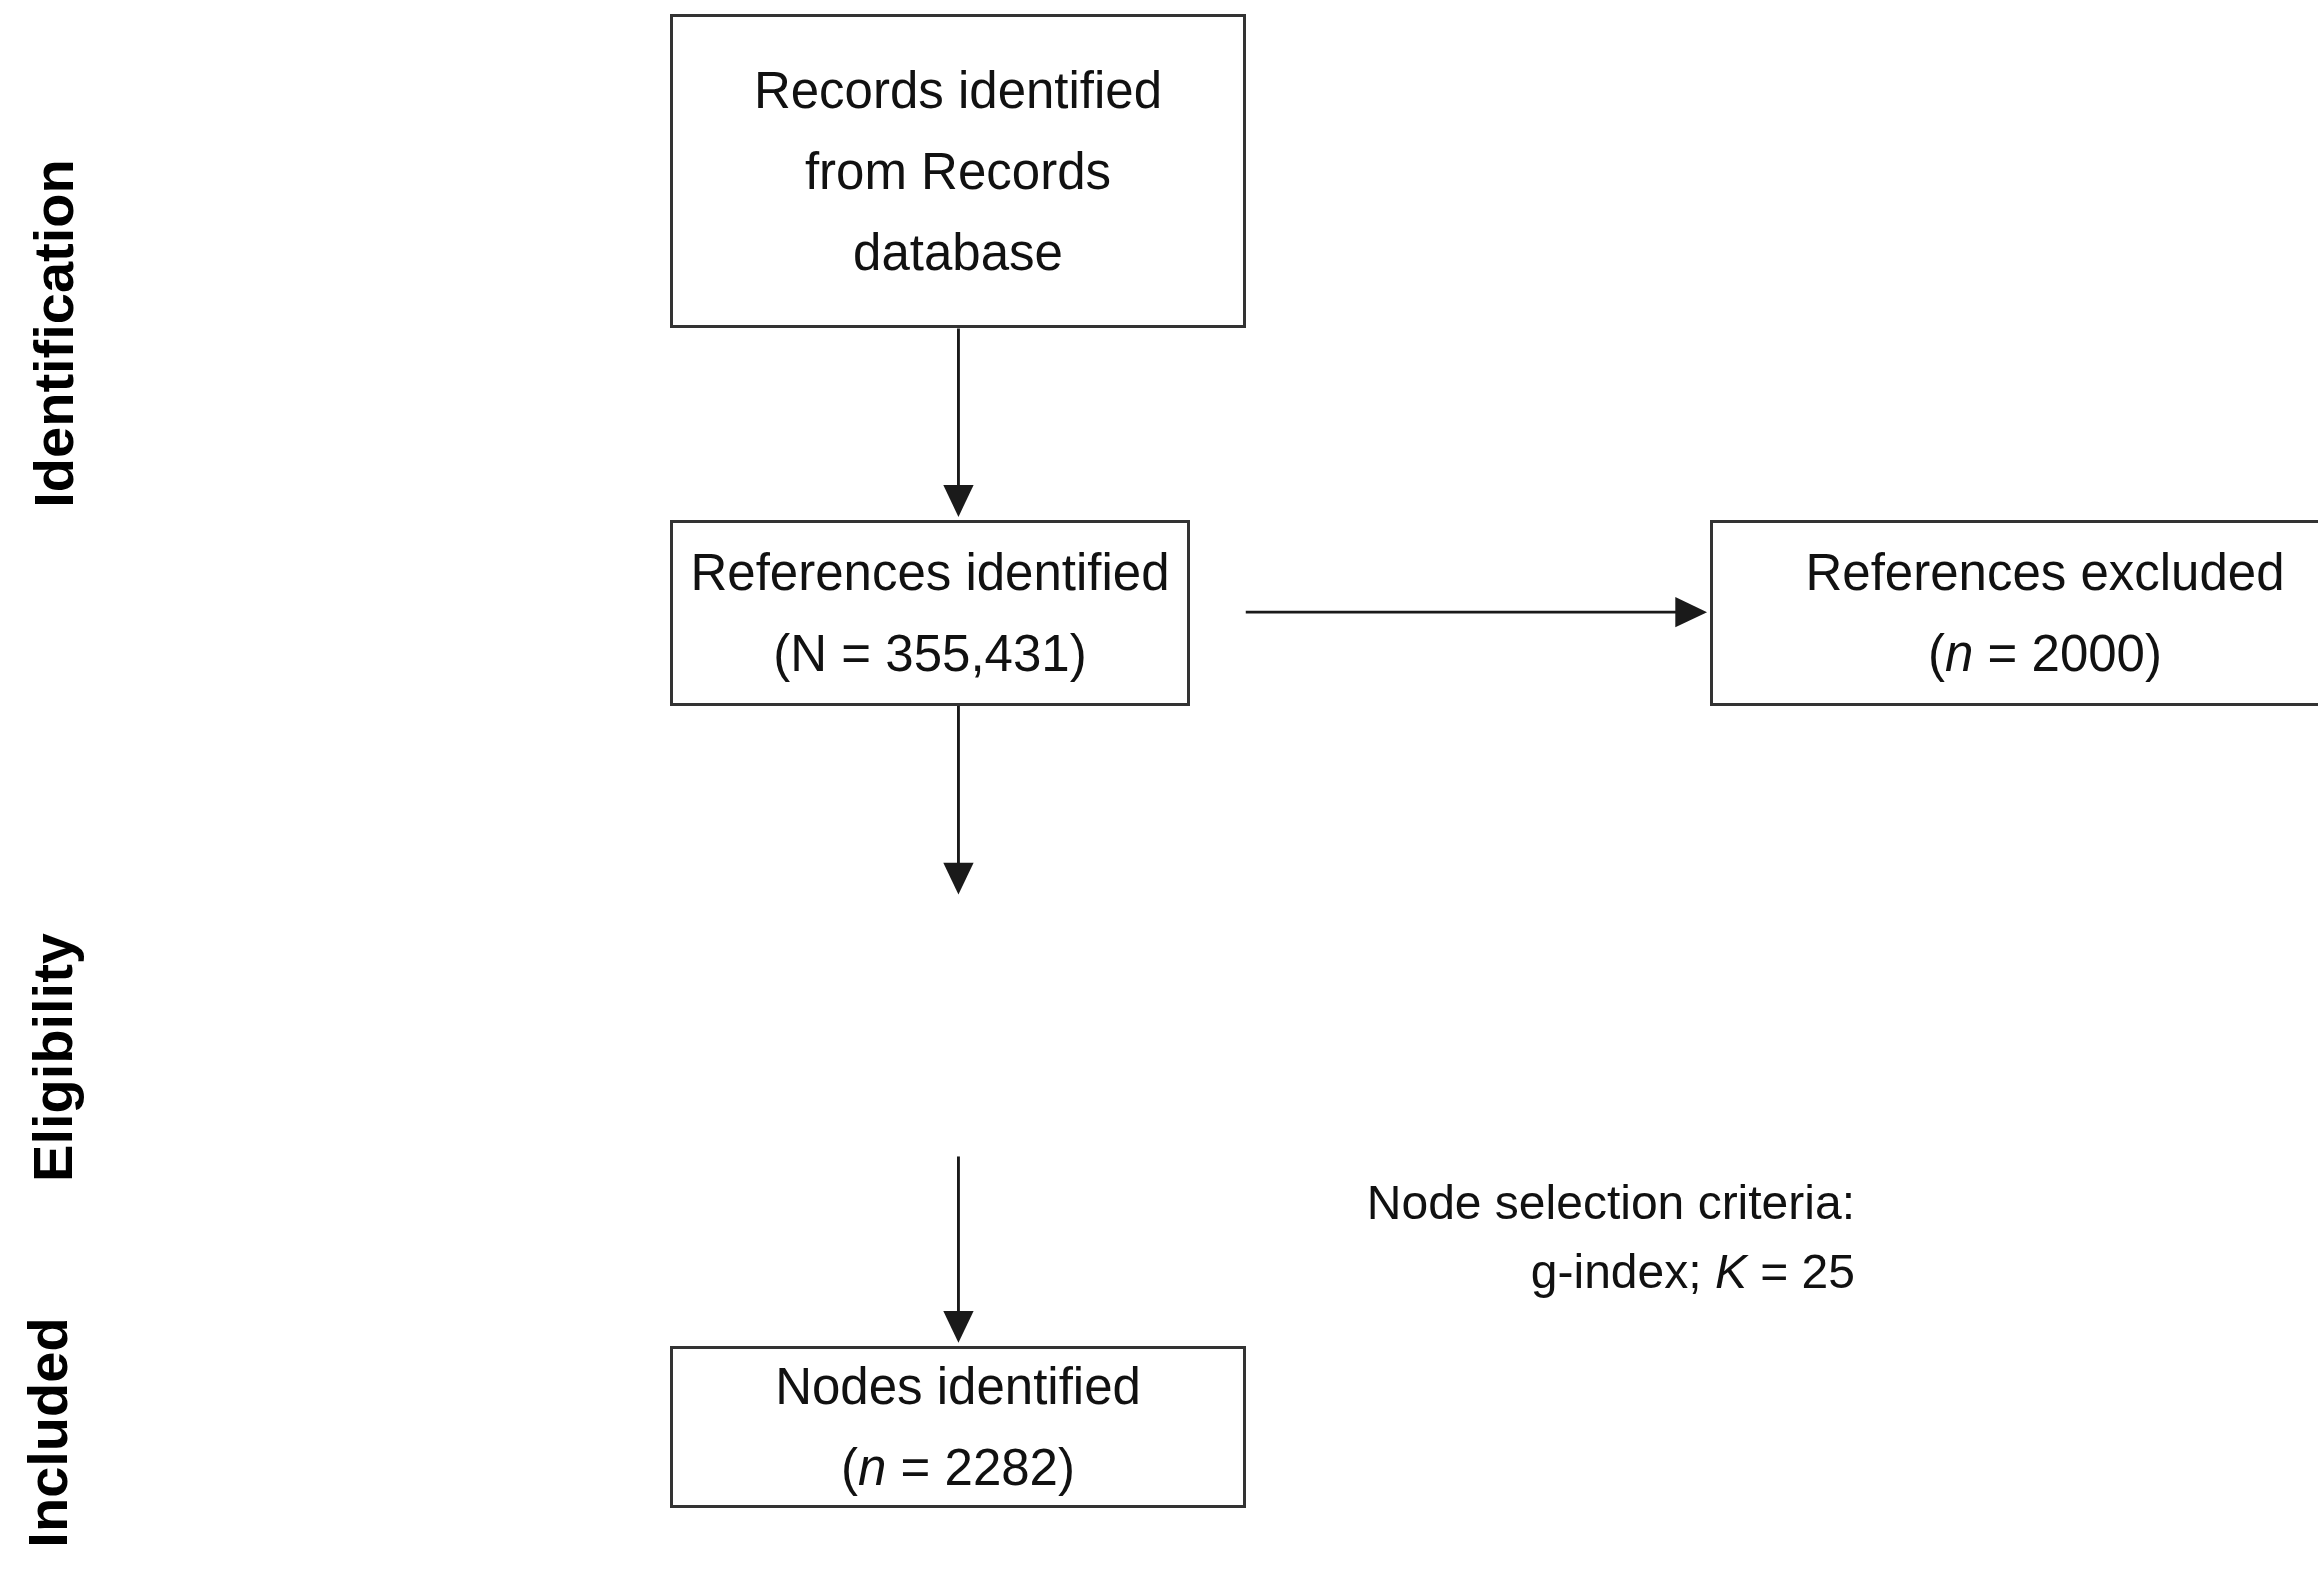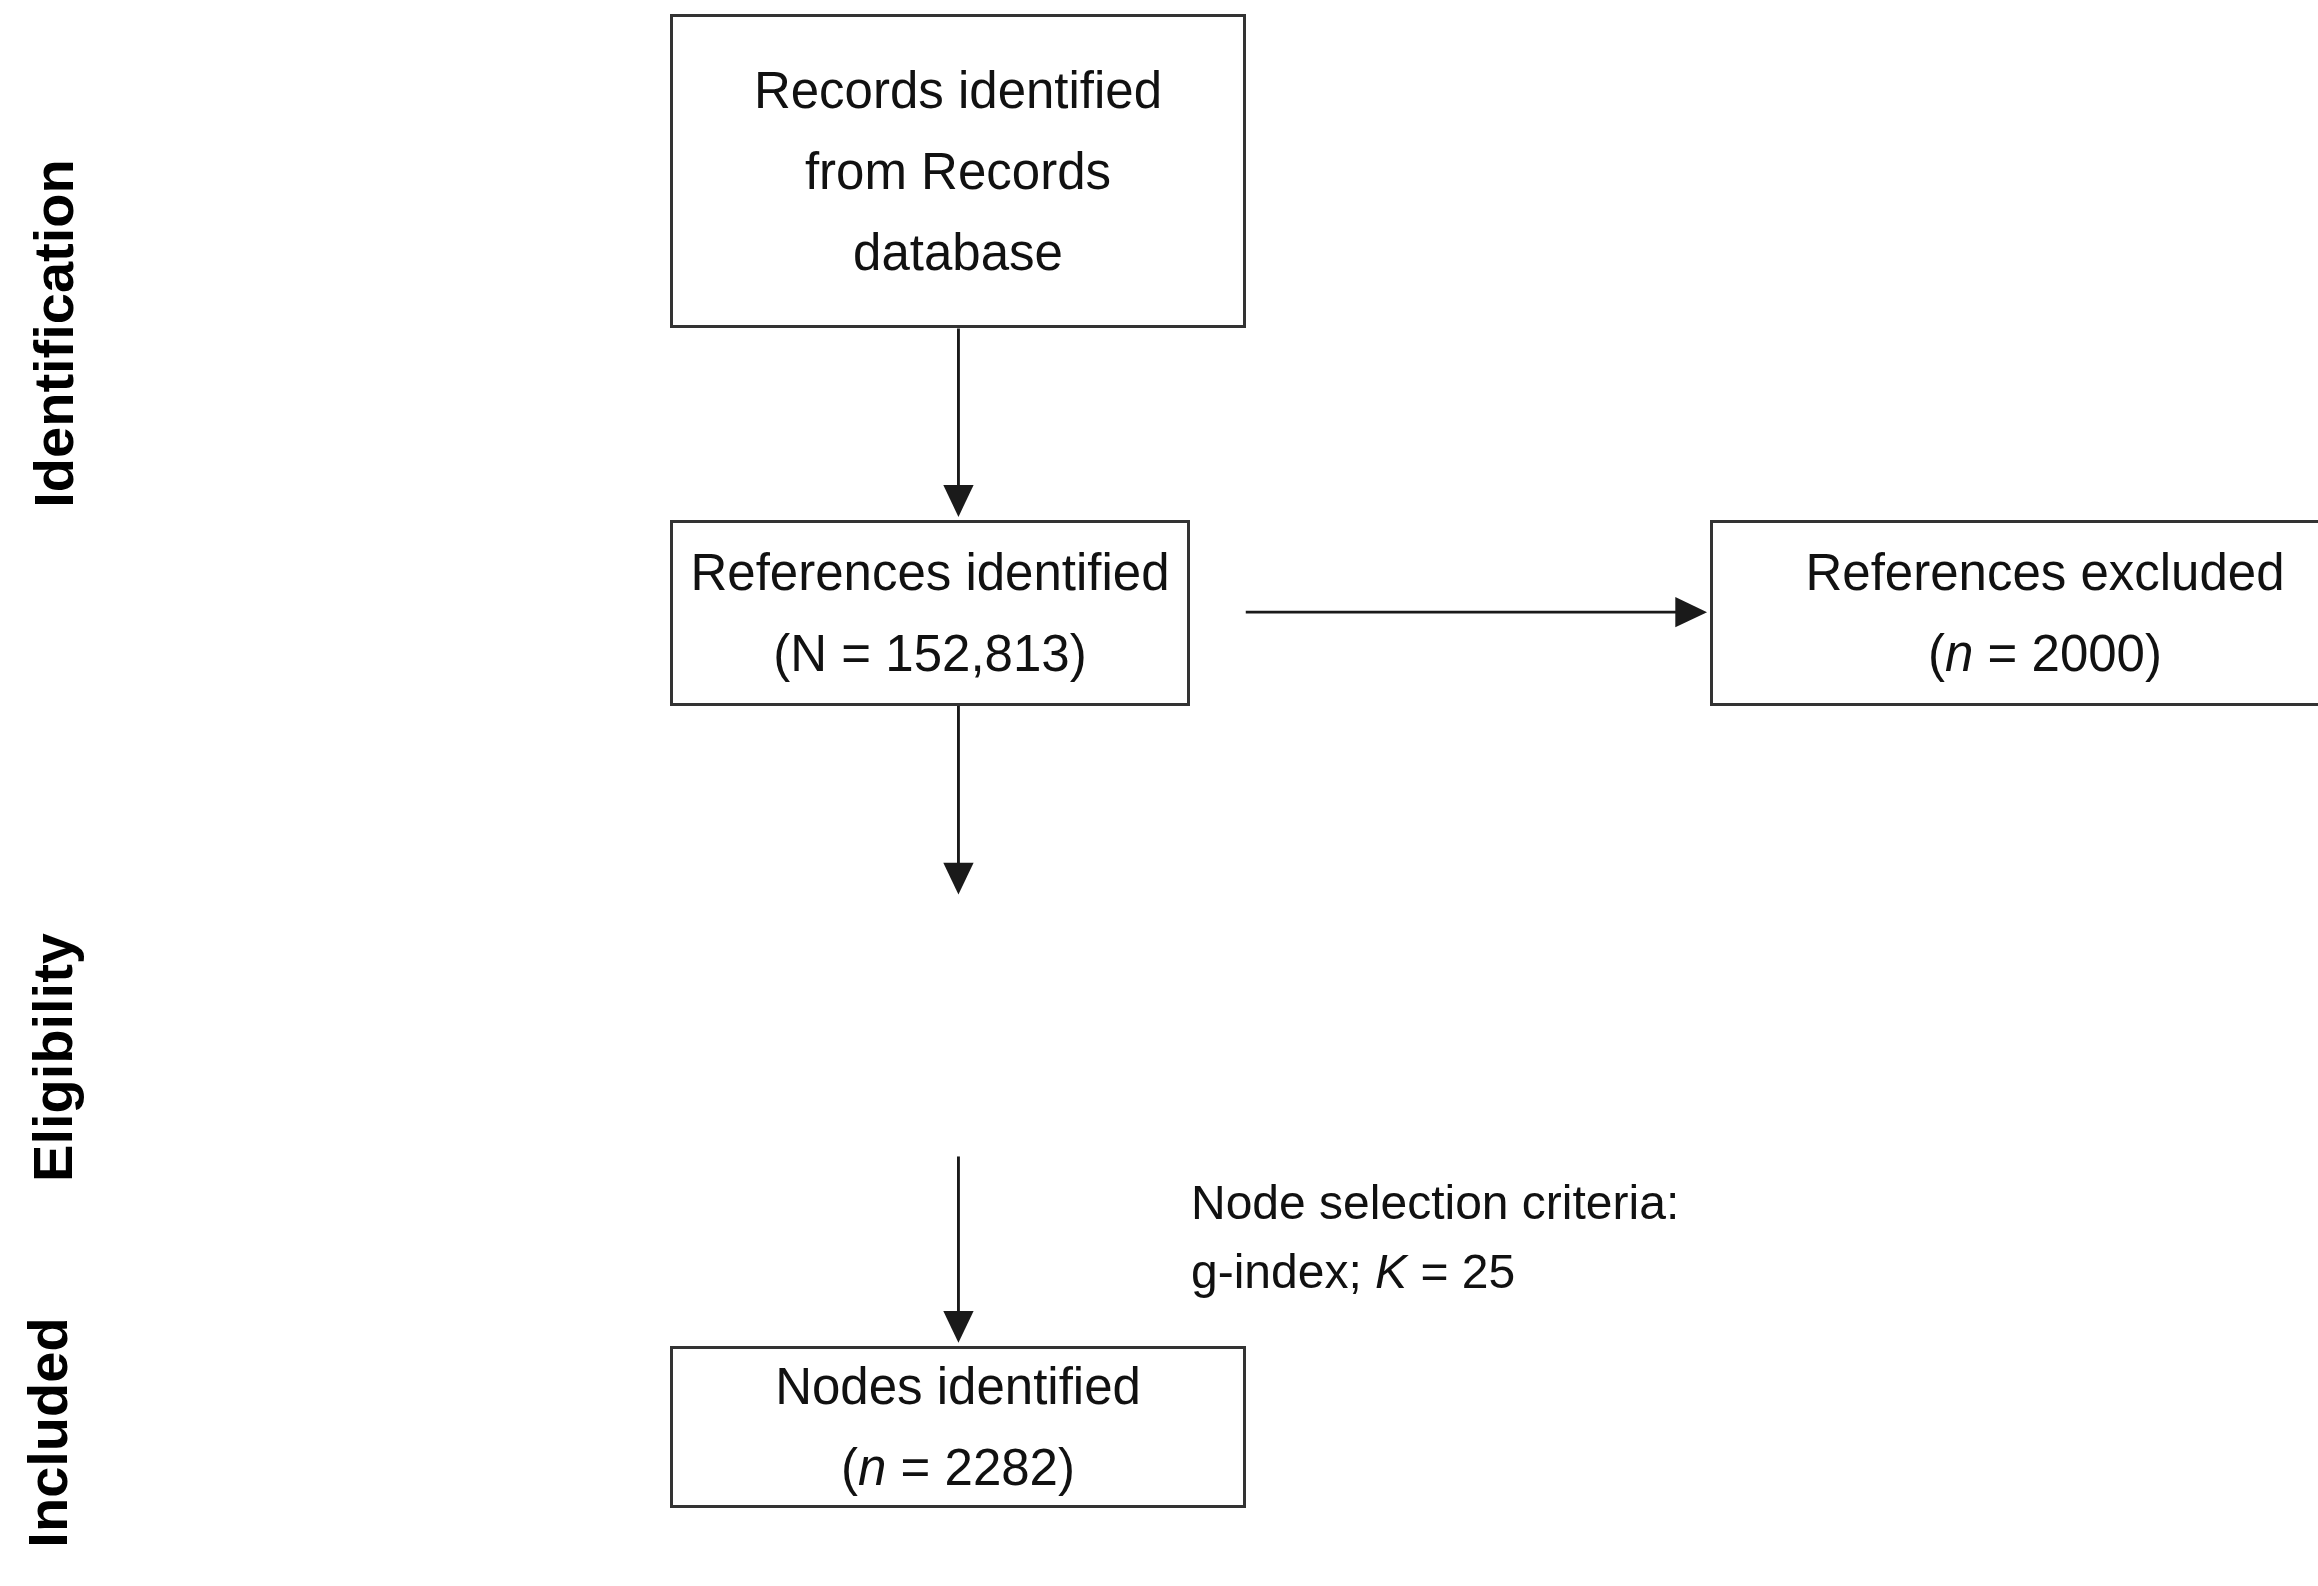--- a/index.html
+++ b/index.html
@@ -91,7 +91,7 @@
 
   <div class="flowbox" style="left:670px;top:520px;width:520px;height:186px;">
     <div class="line">References identified</div>
-    <div class="line"><span>(</span><span>N</span><span> = 152,813)</span></div>
+    <div class="line"><span>(</span><span>N</span><span> = 355,431)</span></div>
   </div>
 
   <div class="flowbox" style="left:1710px;top:520px;width:670px;height:186px;">

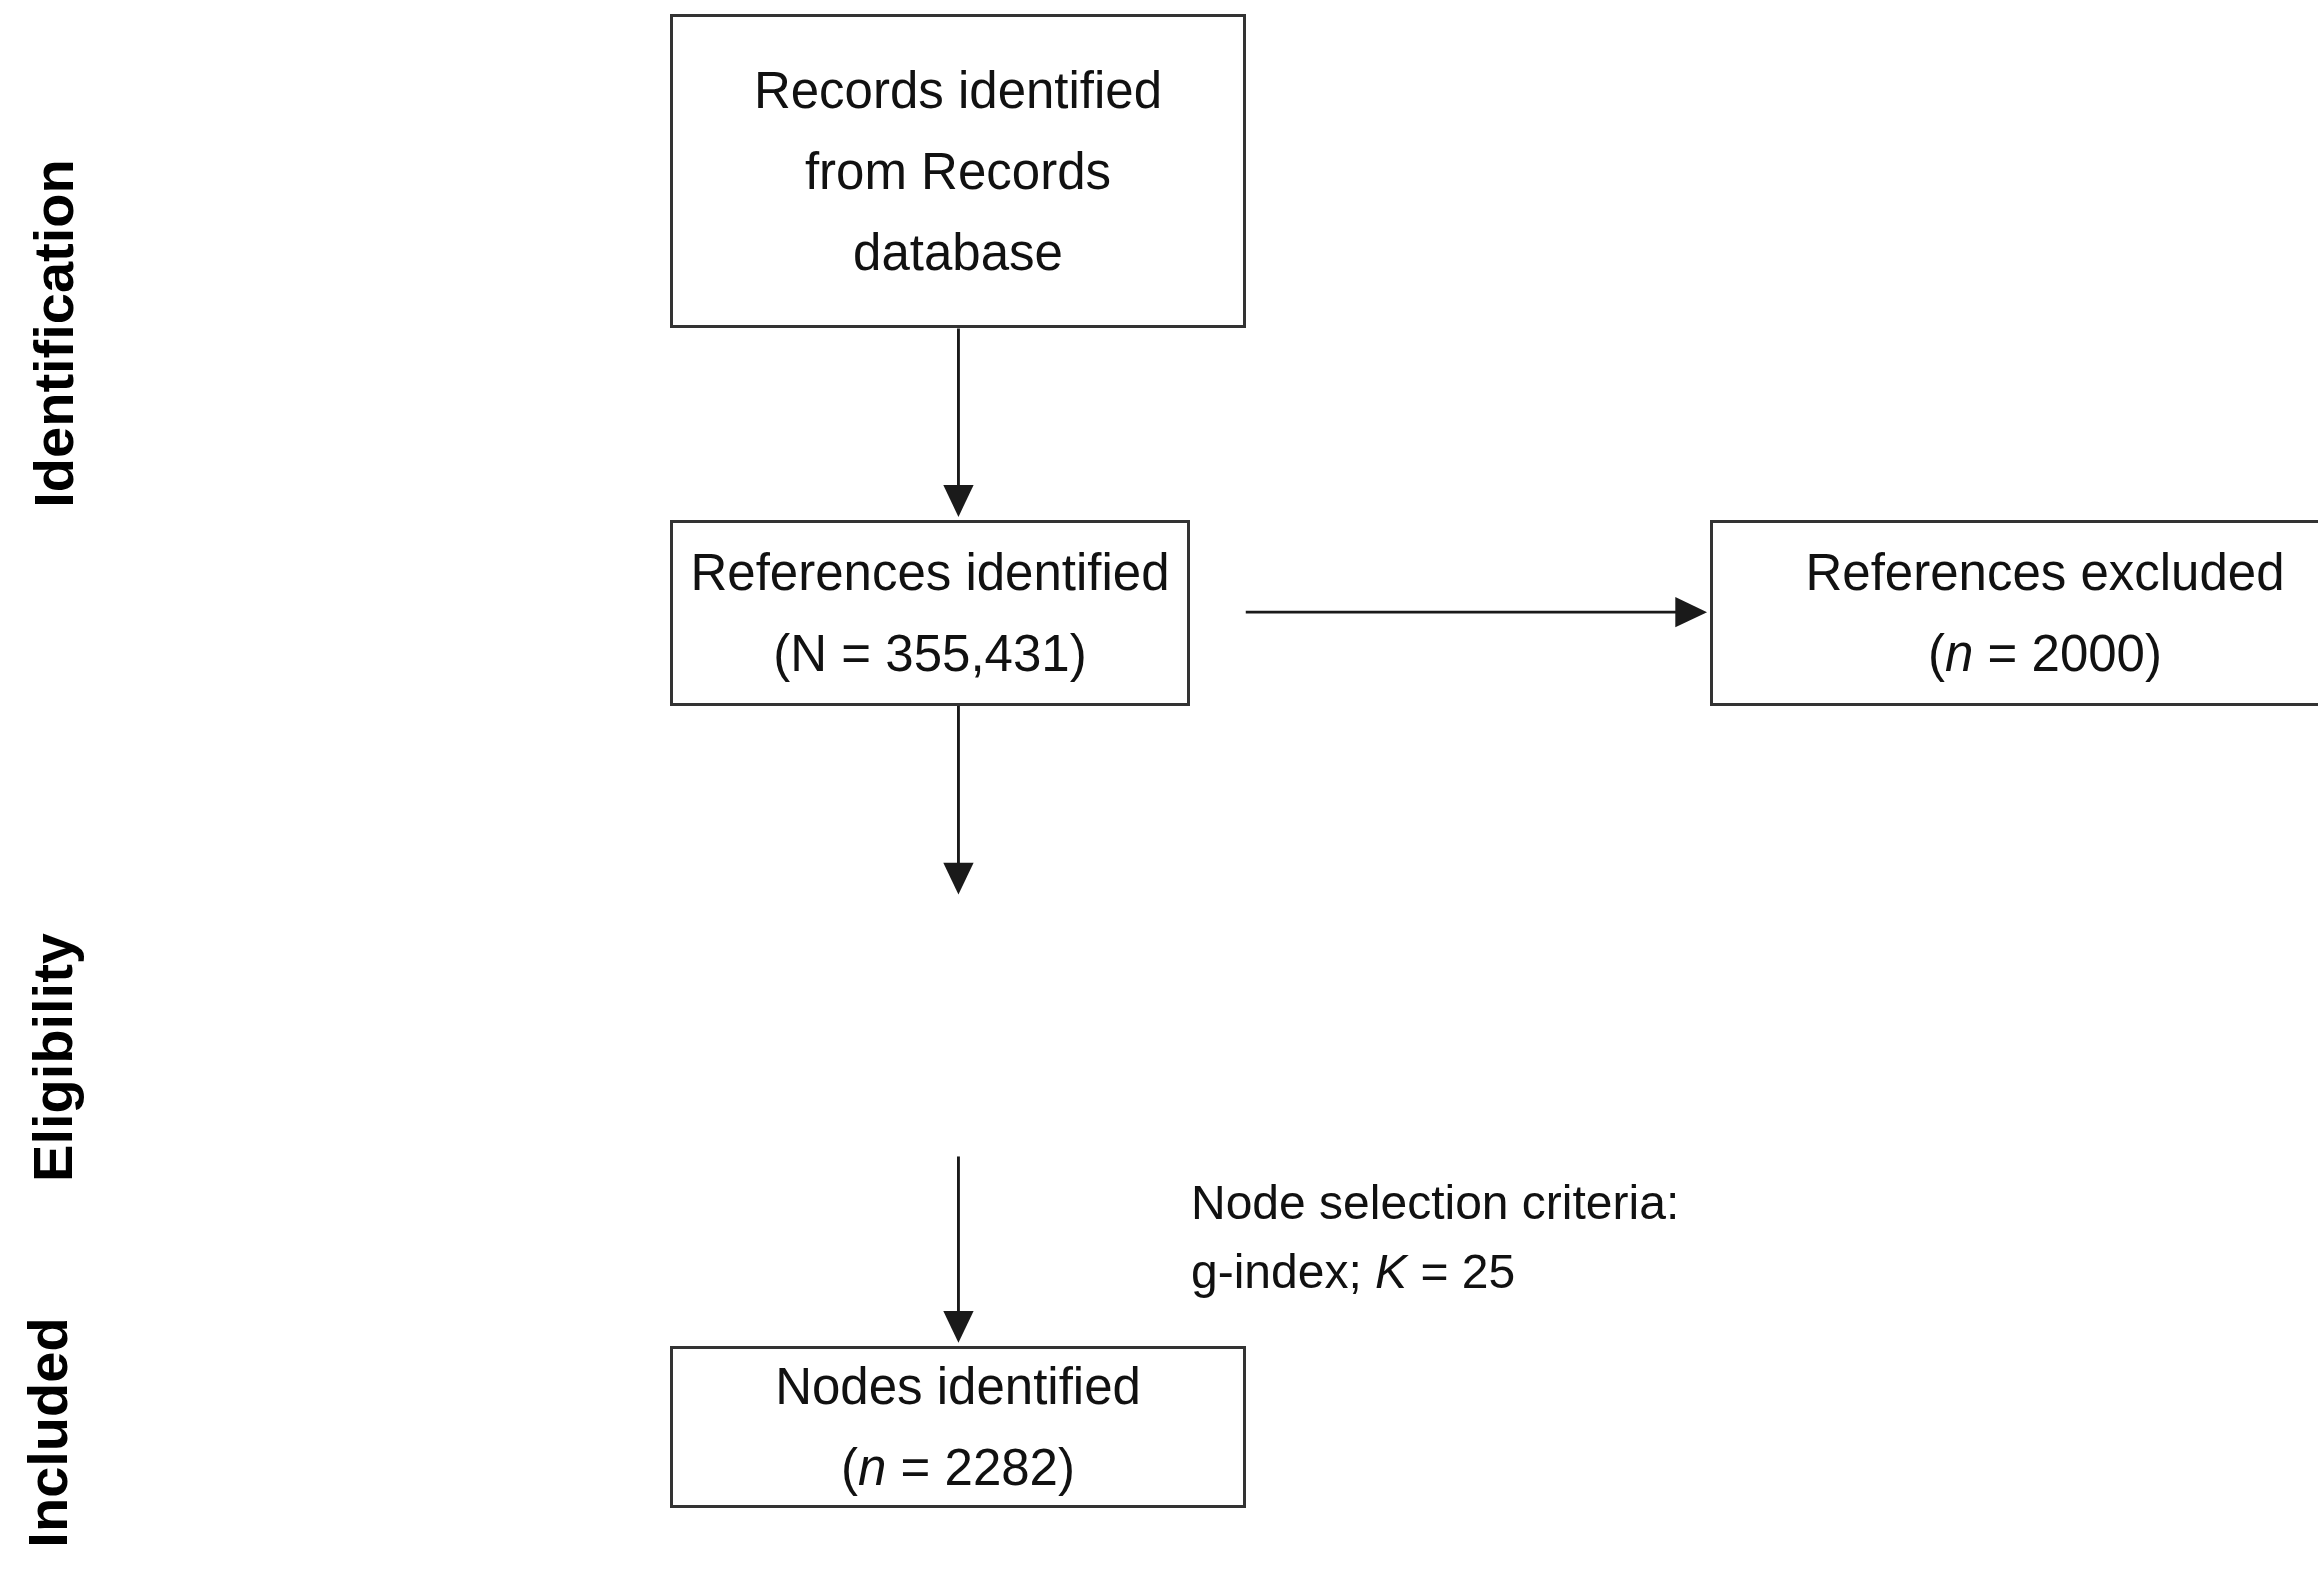--- a/index.html
+++ b/index.html
@@ -48,7 +48,7 @@
     position:absolute;
     left:1191px;top:1168px;
     width:664px;
-    text-align:left;
+    text-align:right;
     font-size:48px;
     line-height:69px;
     color:var(--ink);

